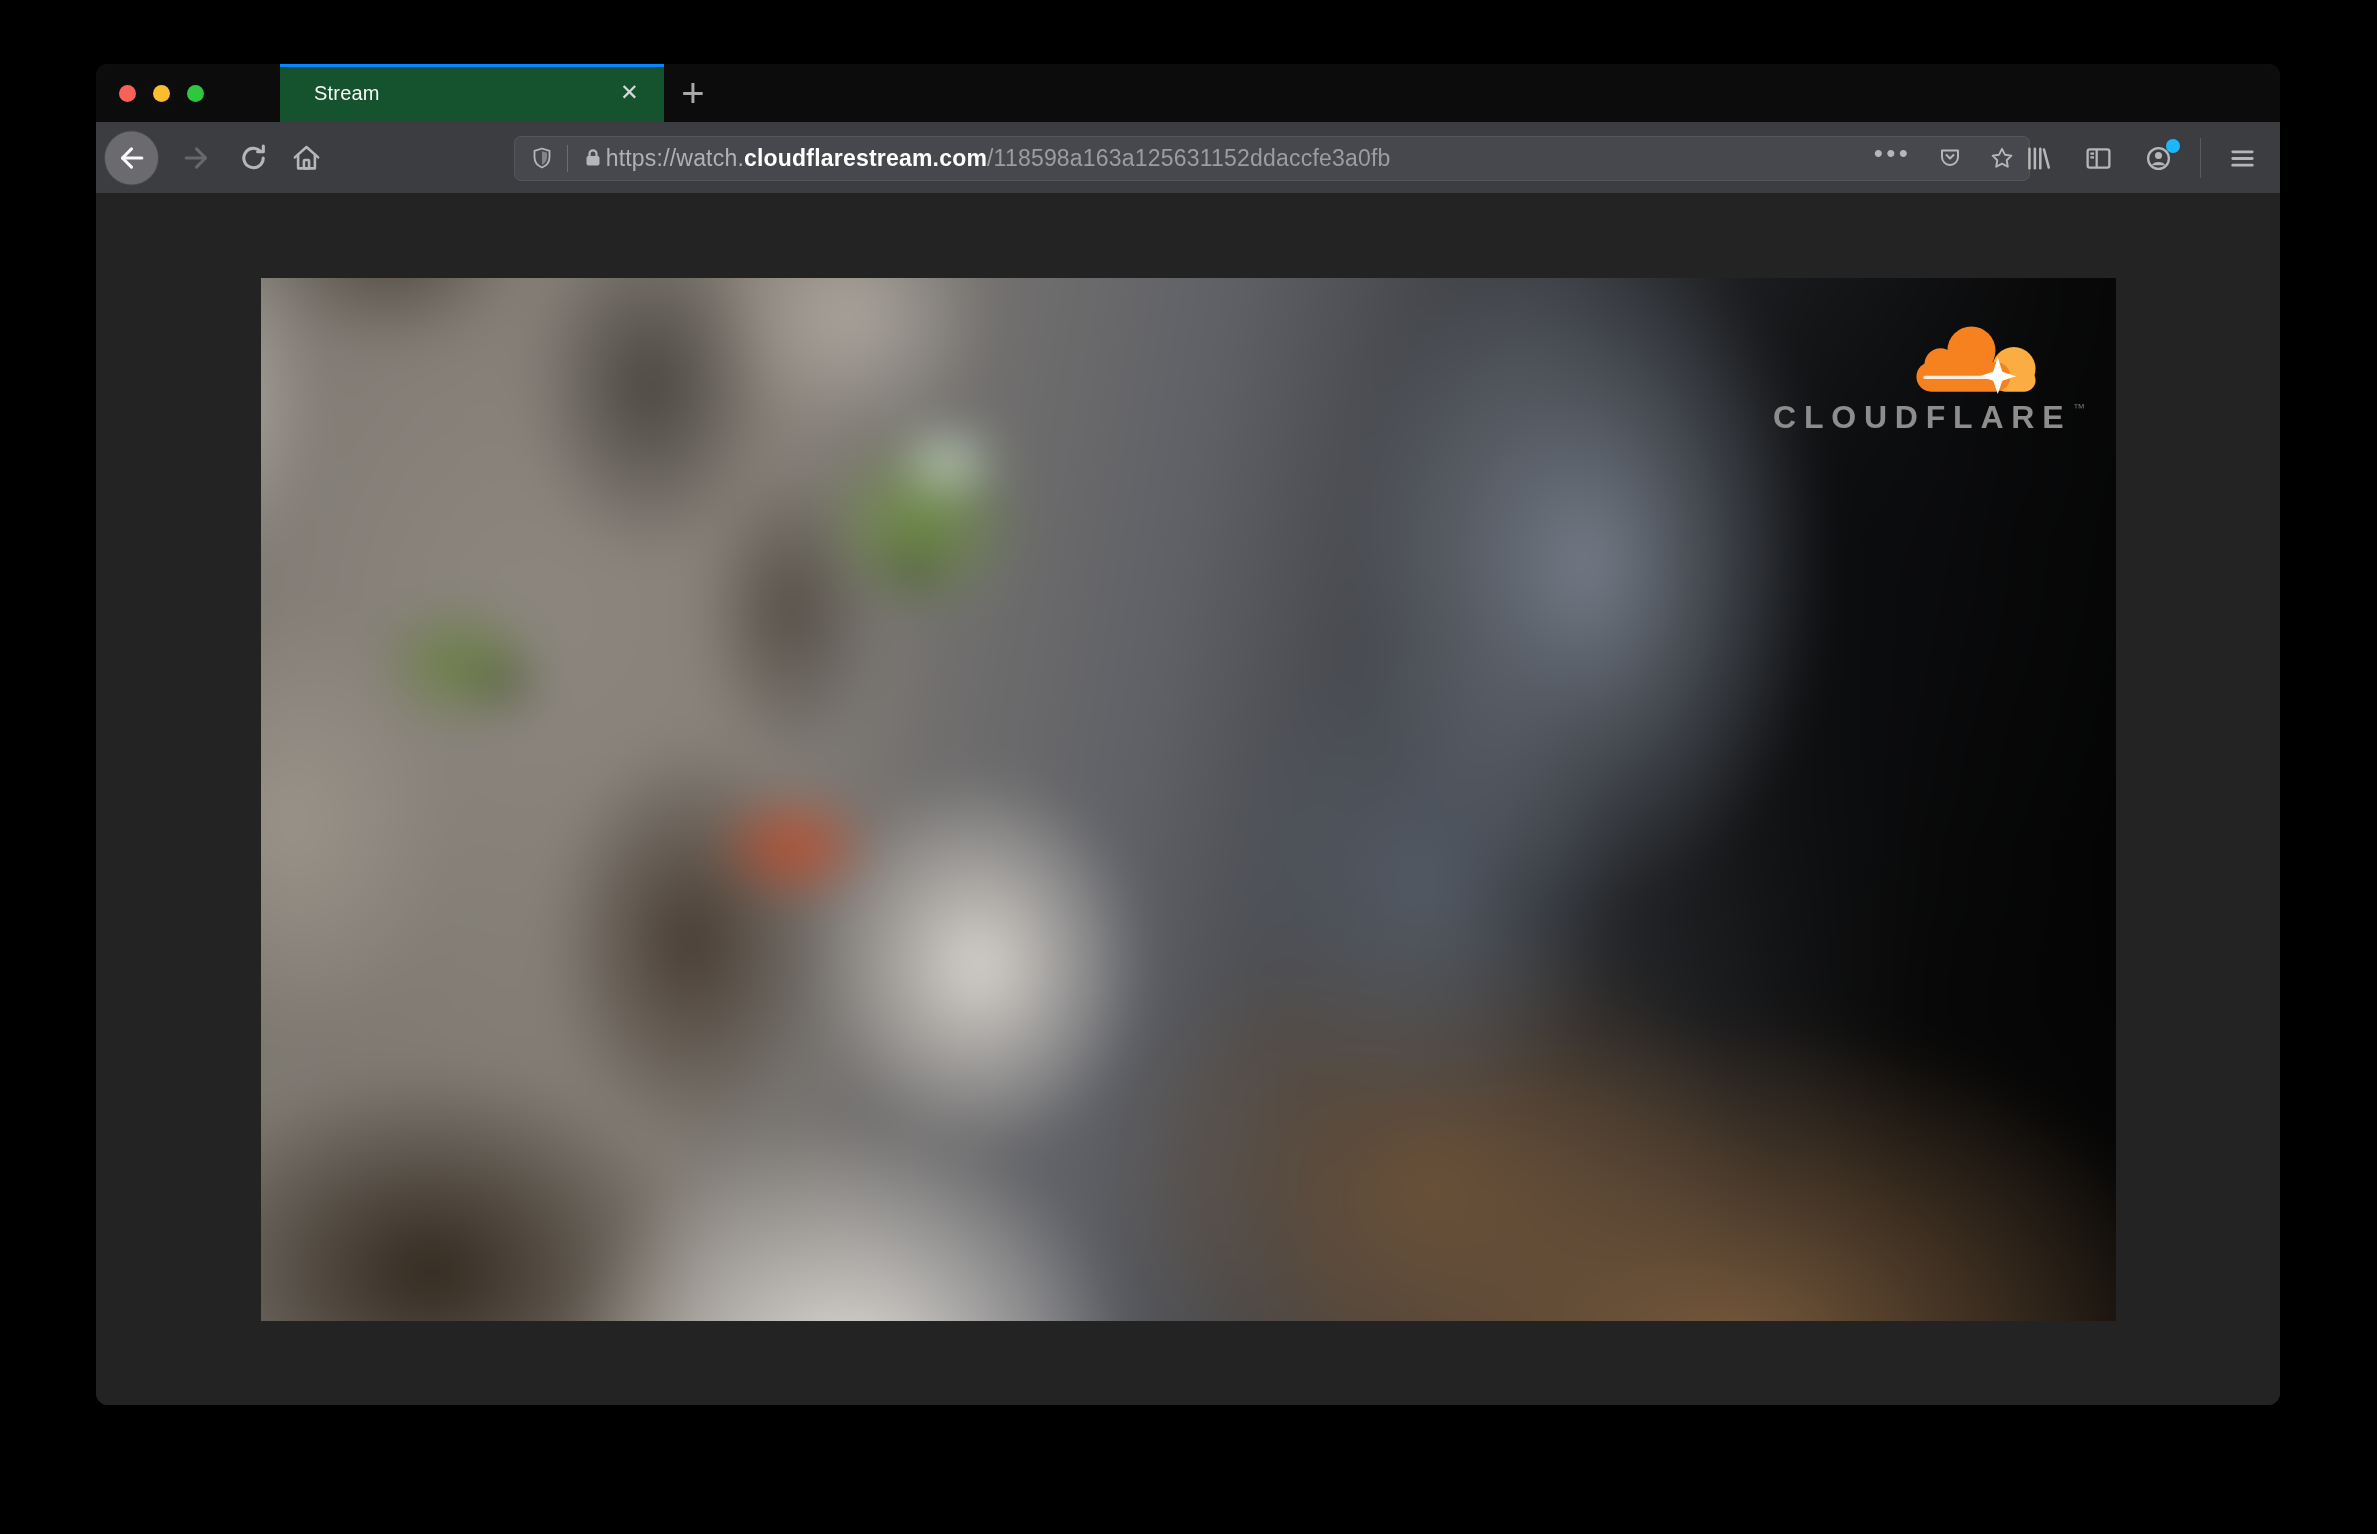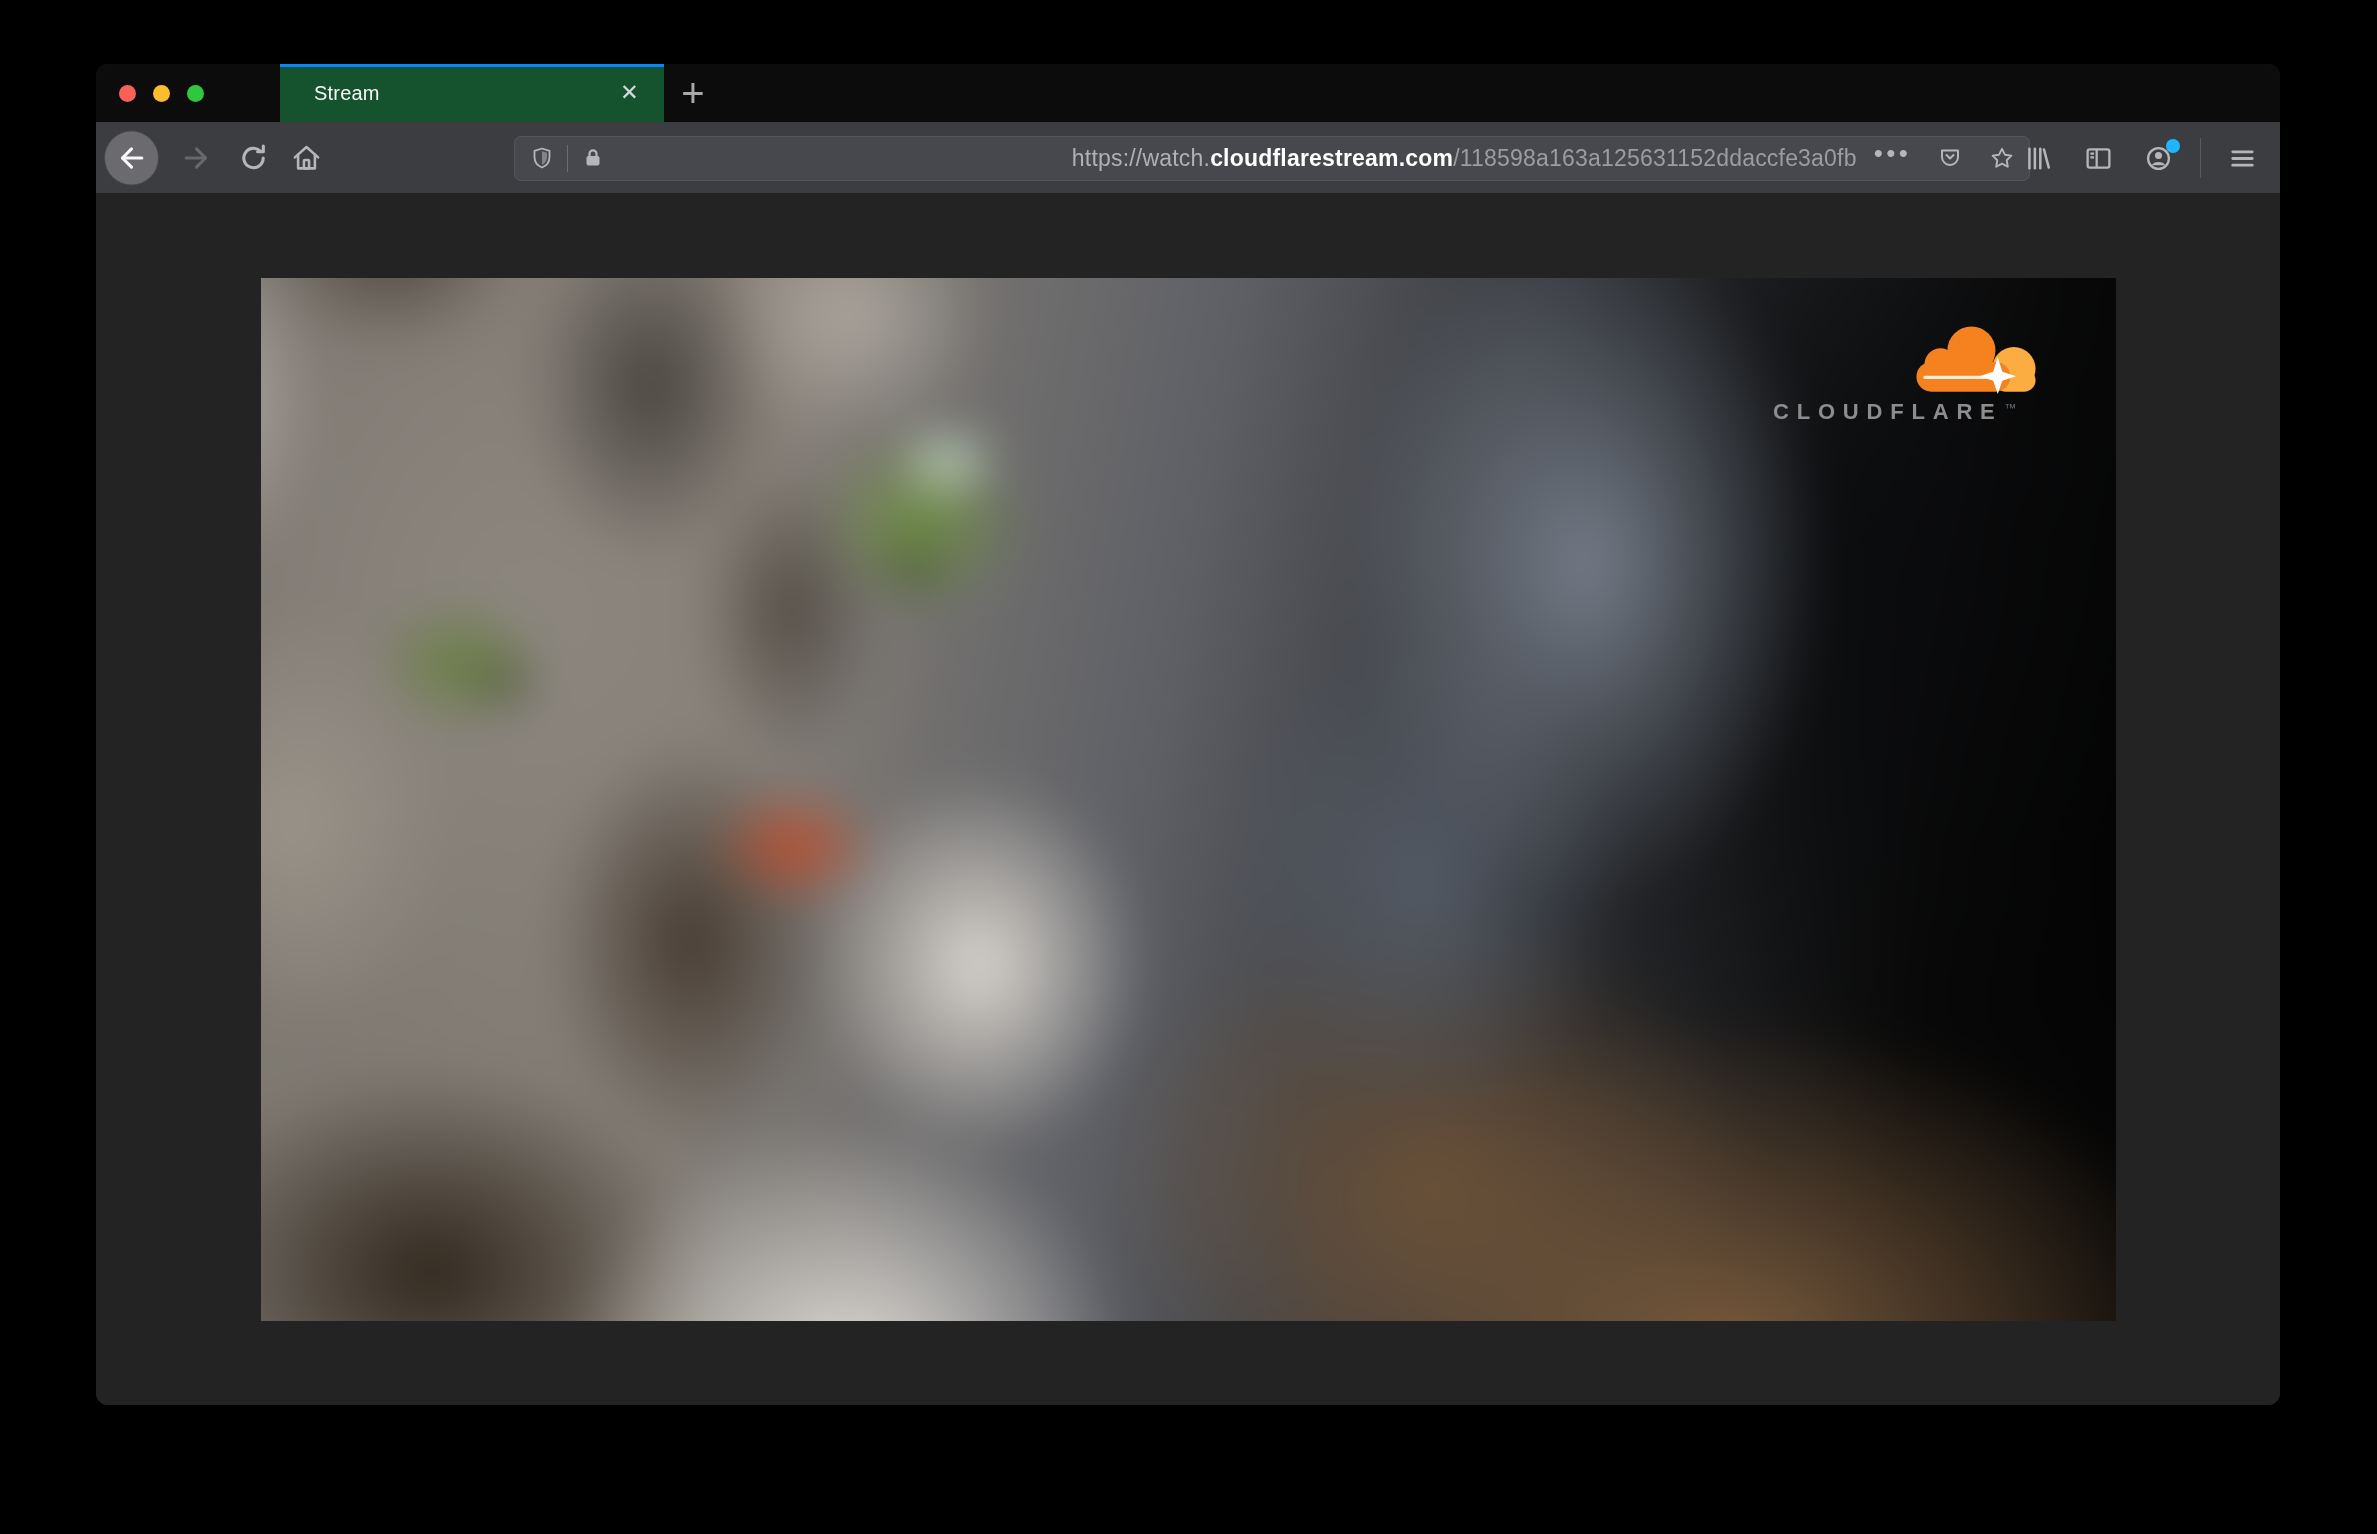--- a/index.html
+++ b/index.html
@@ -65,7 +65,7 @@
   .urlbar .ico { width:26px; height:26px; color:#b6b6b8; flex:none; display:flex; align-items:center; justify-content:center; }
   .urlbar .ico svg { width:24px; height:24px; display:block; }
   .vsep { width:0.9px; height:27.6px; background:#6d6d71; margin:0 12px; flex:none; }
-  .url-text { flex:1; font-size:23px; white-space:nowrap; overflow:hidden; letter-spacing:0.2px;text-align:right; }
+  .url-text { flex:1; font-size:23px; white-space:nowrap; overflow:hidden; letter-spacing:0.2px; }
   .url-prefix { color:#b1b1b3; }
   .url-domain { color:#ffffff; font-weight:bold; }
   .url-path   { color:#9d9da0; }

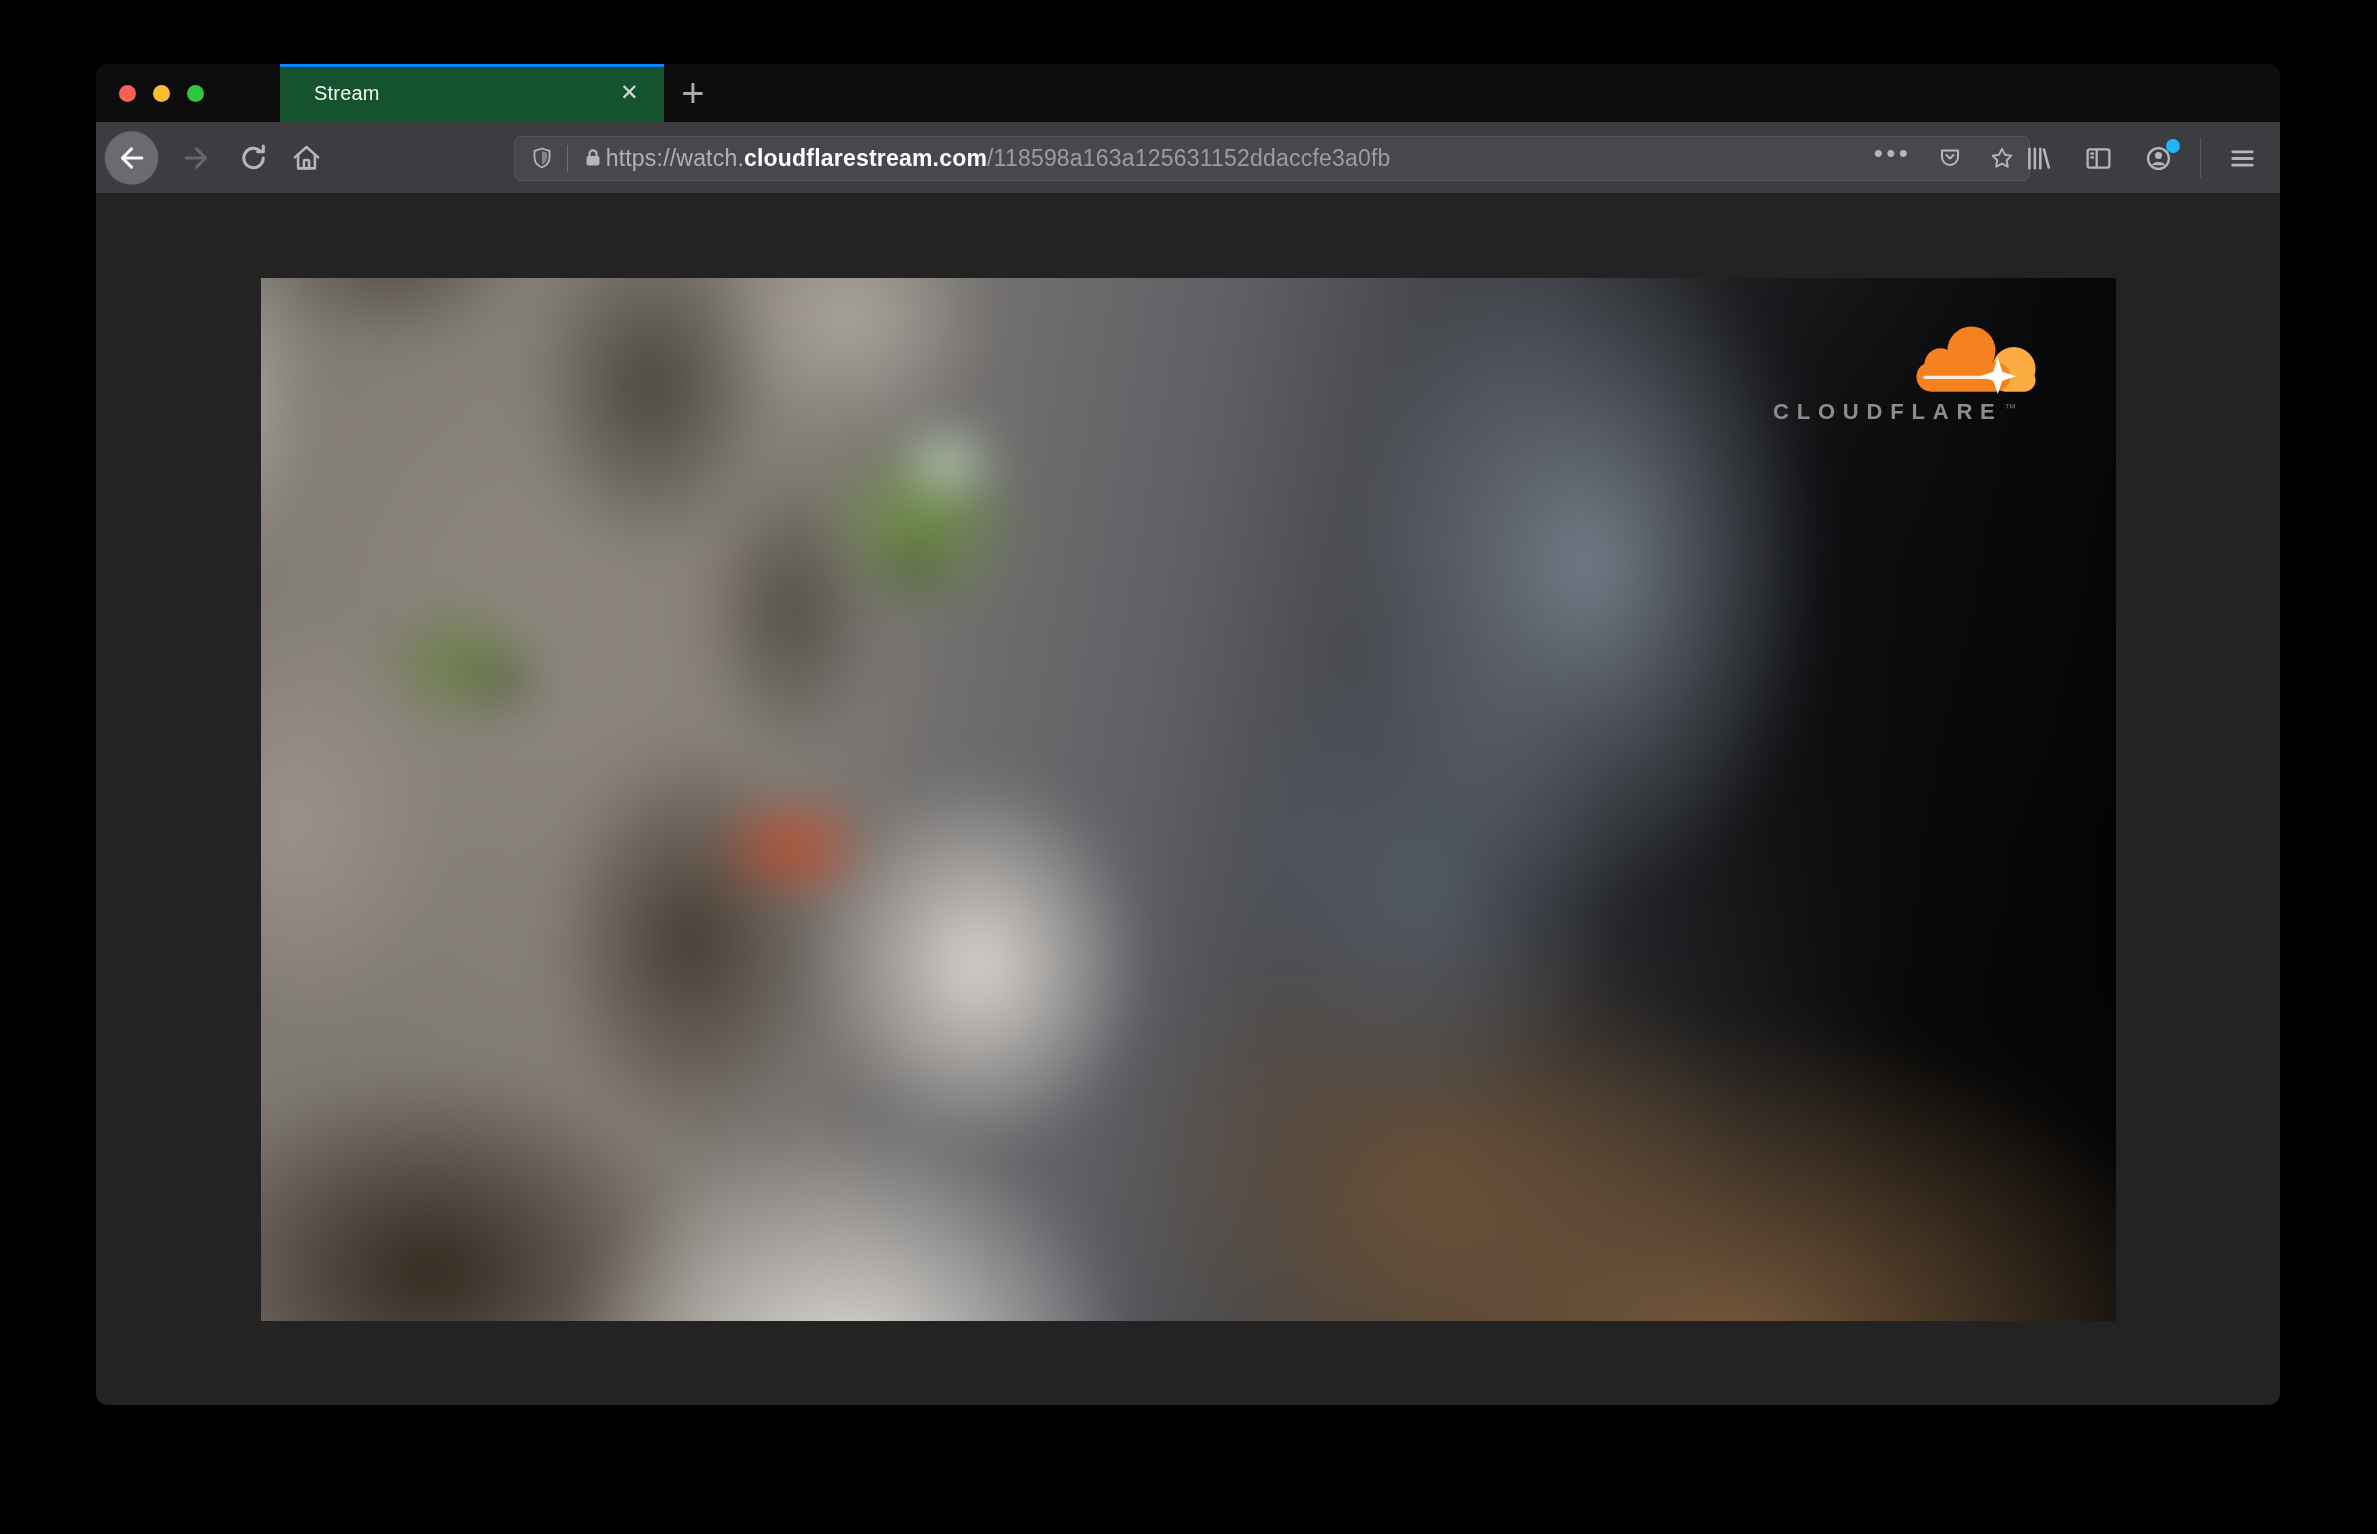--- a/index.html
+++ b/index.html
@@ -124,7 +124,7 @@
   .cf-logo { position:absolute; right:50px; top:45px; width:293px; display:flex; flex-direction:column; align-items:flex-start; filter:blur(0.5px); }
   .cf-cloud { width:138px; height:71px; margin-left:134px; }
   .cf-word { display:flex; align-items:flex-start; margin-top:5.2px; }
-  .cf-text { font-size:22px; font-weight:bold; letter-spacing:7.8px; color:#8d8d8d; }
+  .cf-text { font-size:32px; font-weight:bold; letter-spacing:7.8px; color:#8d8d8d; }
   .cf-mark { font-size:12px; color:#6f6f6f; margin-top:1.7px; margin-left:1.7px; }
 </style>
 </head>

